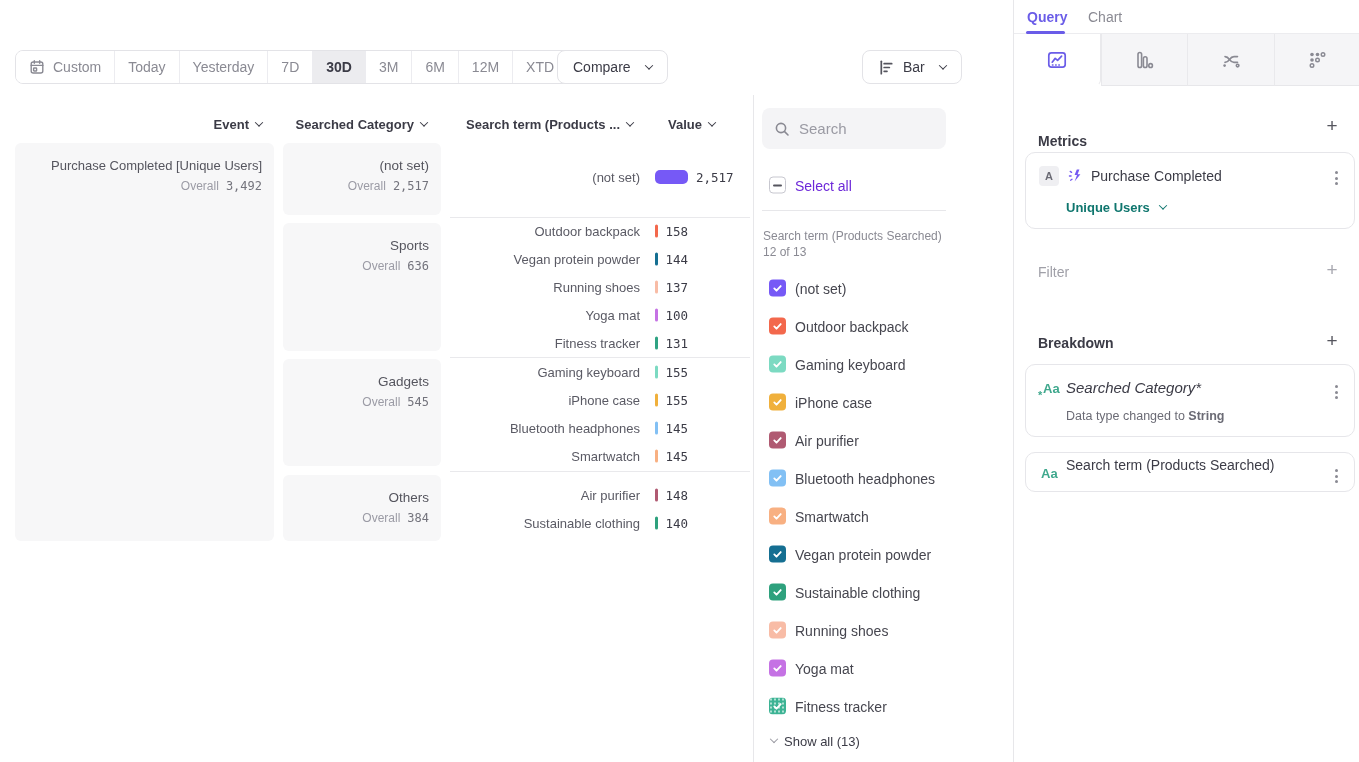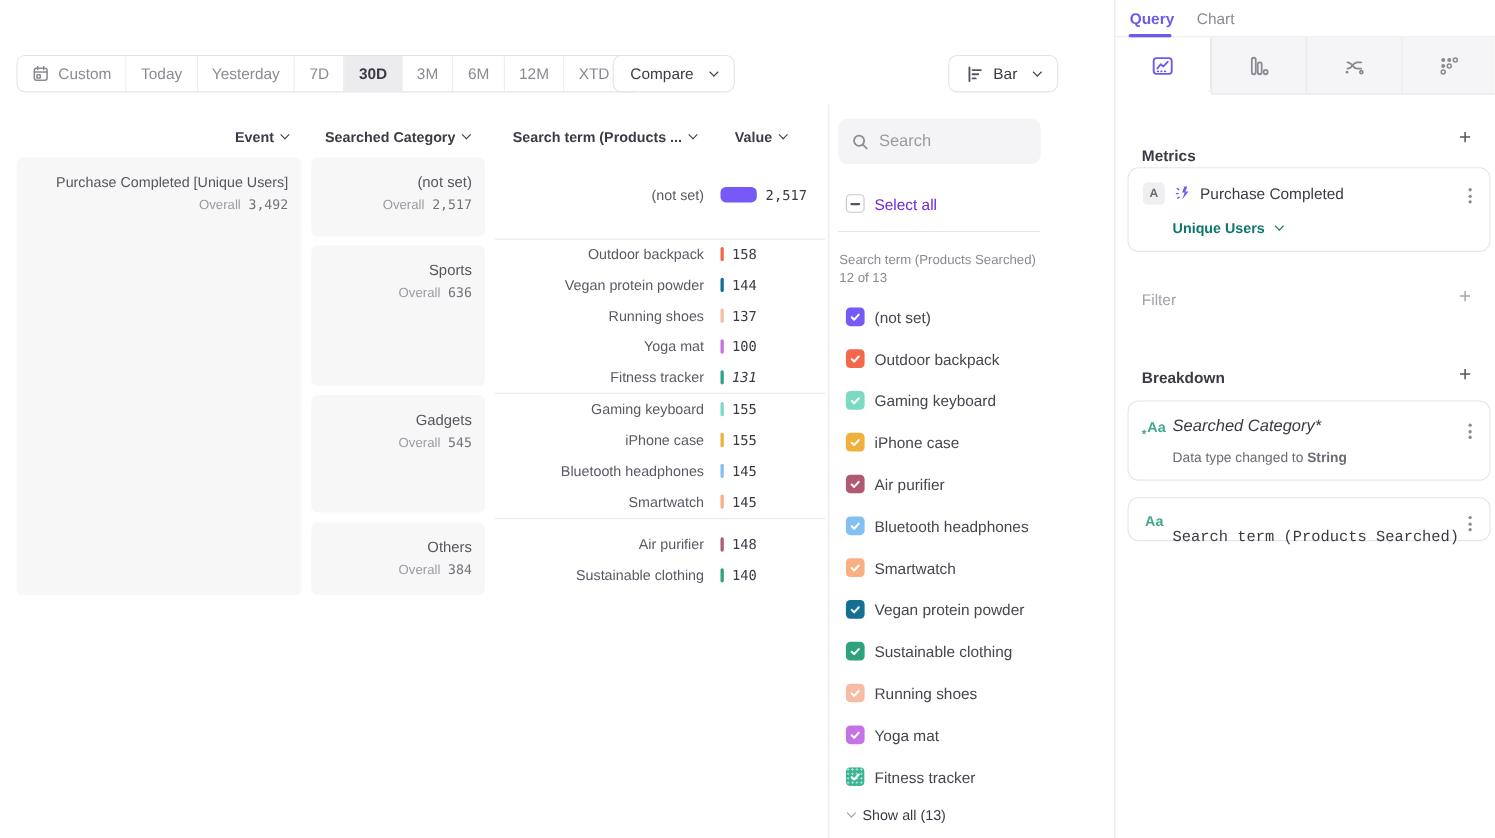--- a/index.html
+++ b/index.html
@@ -171,7 +171,7 @@
       <div class="trow-val mono" style="left: 665.5px; top: 315px;">100</div>
       <div class="trow-label" style="left: 443px; top: 343px;">Fitness tracker</div>
       <div class="trow-bar" style="left: 655px; top: 343px; width: 2.5px; height: 13px; background: rgb(47, 163, 131); border-radius: 1.5px;"></div>
-      <div class="trow-val mono" style="left: 665.5px; top: 343px; font-style: italic;">131</div>
+      <div class="trow-val mono" style="left: 665.5px; top: 343px;">131</div>
       <div class="gcard" style="left: 283px; top: 359px; width: 158px; height: 107px;">
         <div class="ttl" style="font-size:13.5px">Gadgets</div>
         <div class="ovr">Overall<span class="num mono">545</span></div>

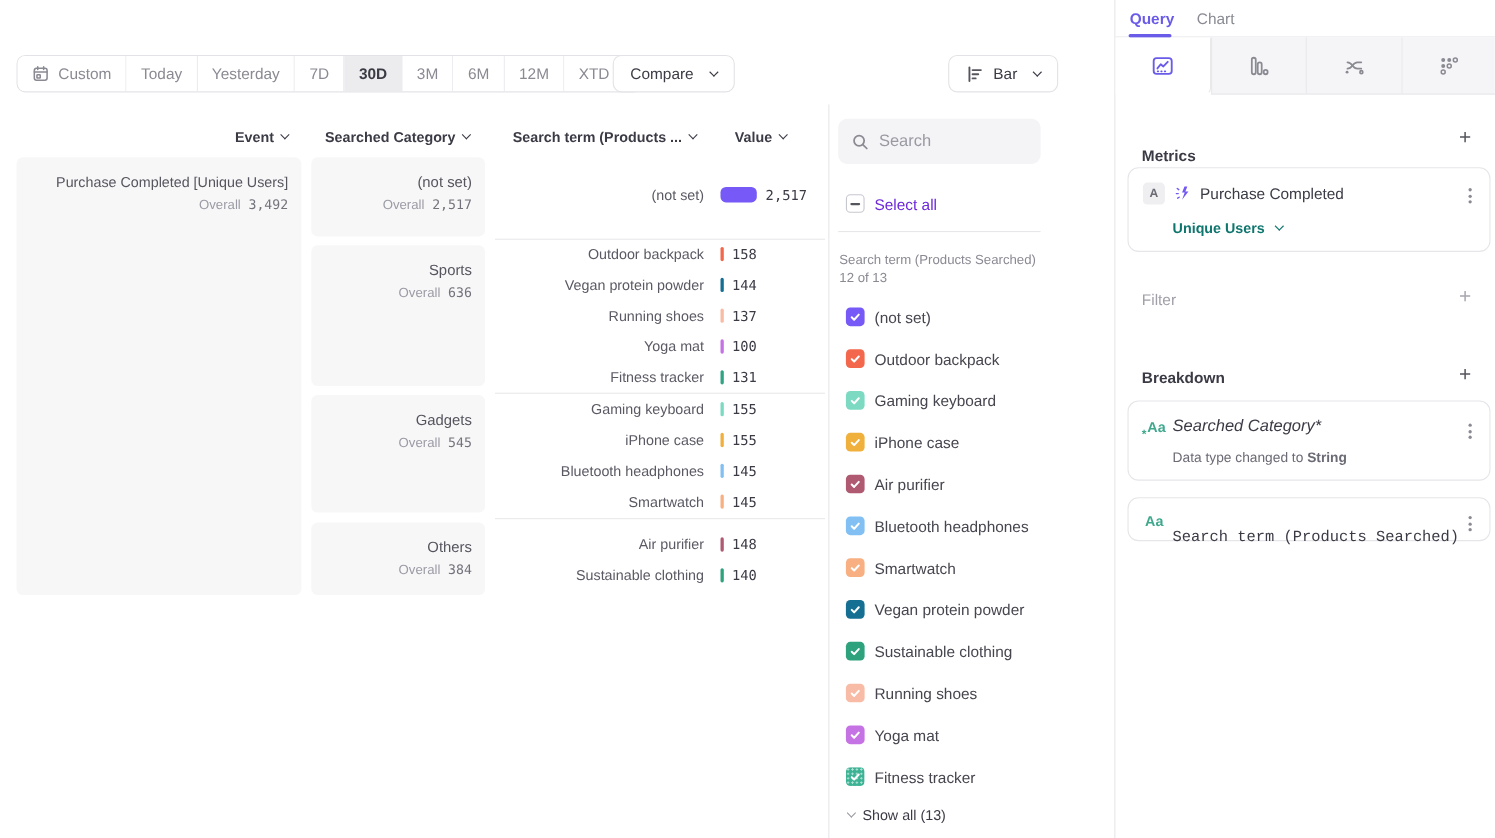--- a/index.html
+++ b/index.html
@@ -417,7 +417,7 @@
 
   <div class="card" style="top:452px; height:40px;">
     <div class="aa" style="position:absolute; left:15px; top:13px;"><span>Aa</span></div>
-    <div class="card-title" style="left:40px; top:28px;font-family:Liberation Mono, monospace;">Search term (Products Searched)</div>
+    <div class="card-title" style="left:40px; top:4px;">Search term (Products Searched)</div>
     <div class="kebab" style="top:13px;">
         <i></i>
         <i></i>

